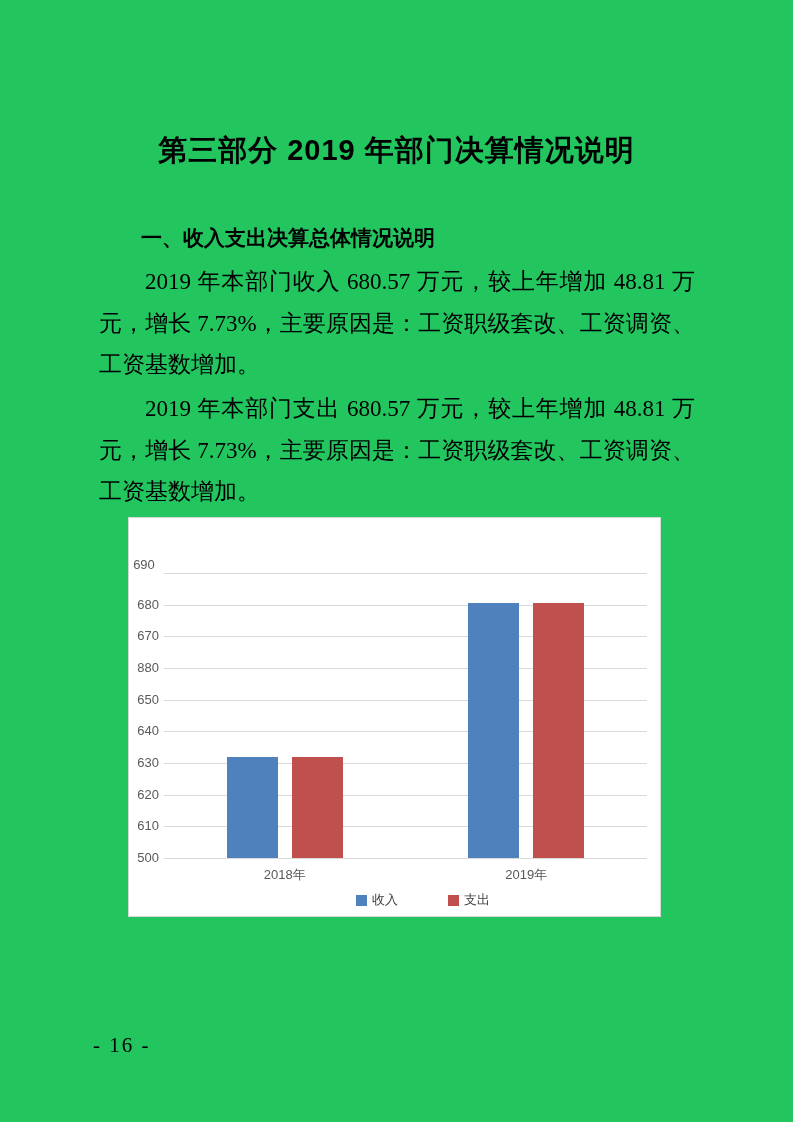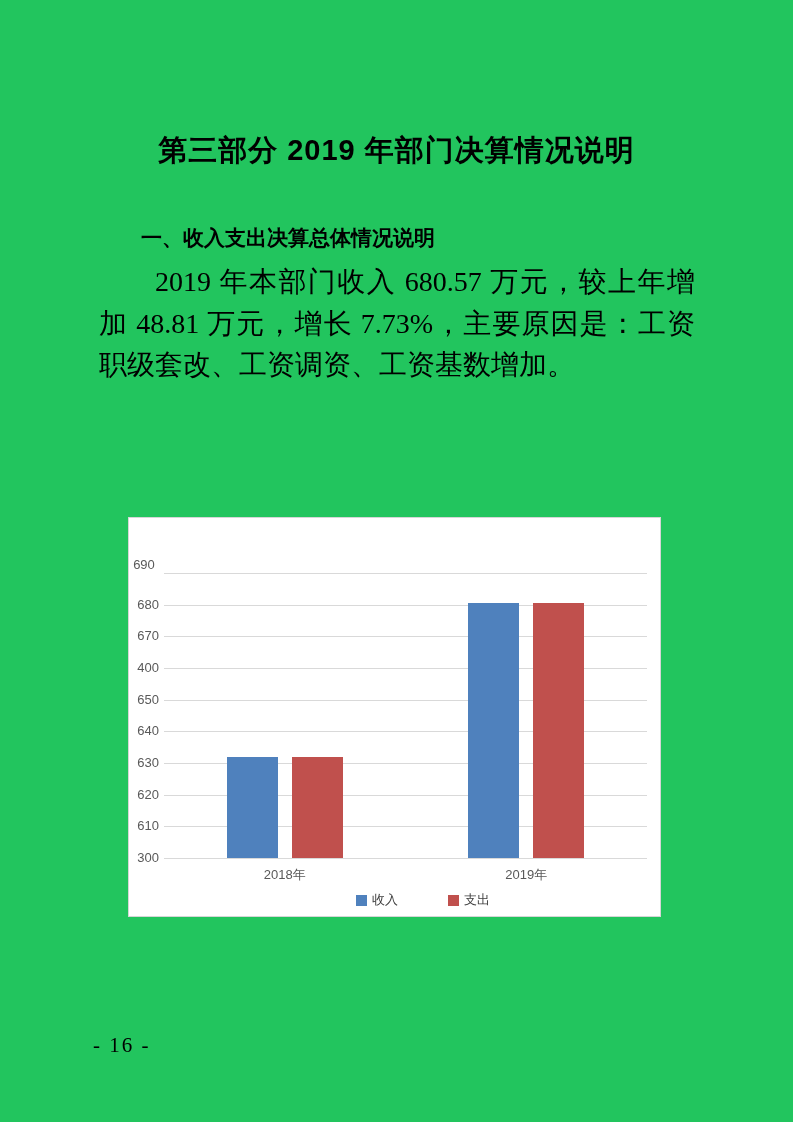--- a/index.html
+++ b/index.html
@@ -38,7 +38,7 @@
     left: 99px;
     width: 596px;
     margin: 0;
-    font-size: 28px;
+    font-size: 23px;
     line-height: 41.5px;
     text-align: justify;
     text-justify: inter-ideograph;

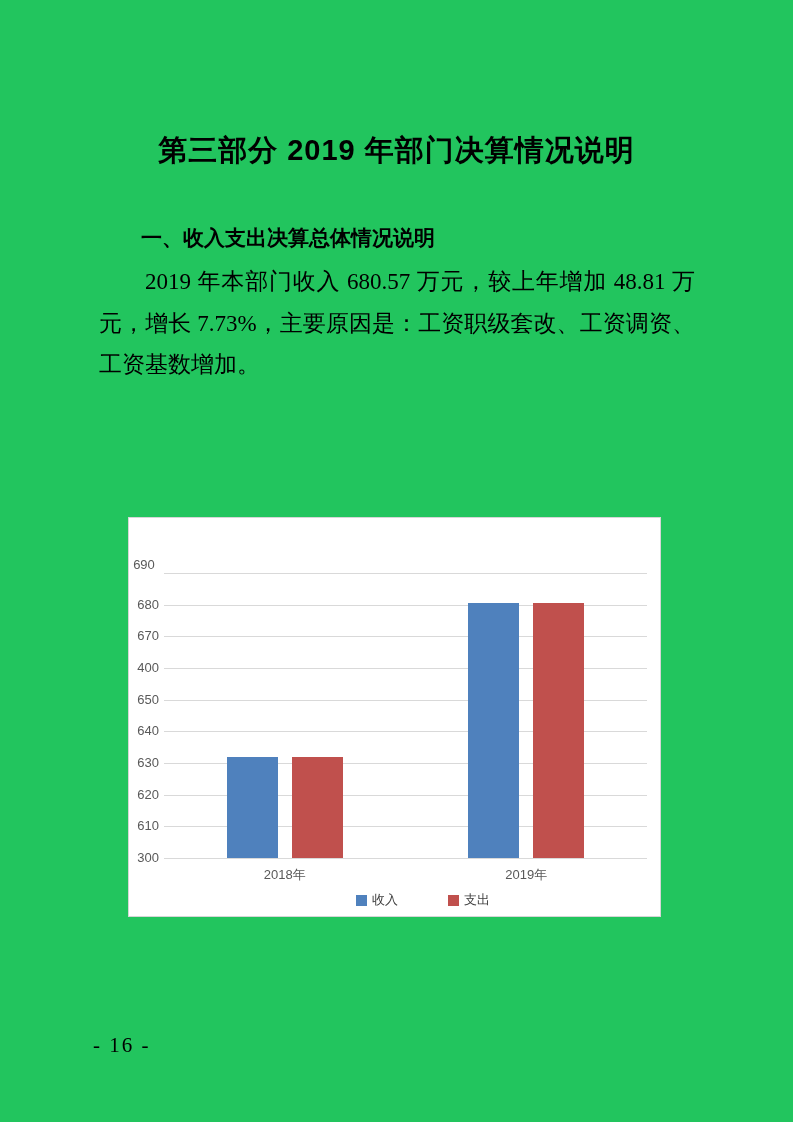--- a/index.html
+++ b/index.html
@@ -128,6 +128,7 @@
 
   <p class="body-para para-1">2019 年本部门收入 680.57 万元，较上年增加 48.81 万元，增长 7.73%，主要原因是：工资职级套改、工资调资、工资基数增加。</p>
 
+  <p class="body-para para-2">2019 年本部门支出 680.57 万元，较上年增加 48.81 万元，增长 7.73%，主要原因是：工资职级套改、工资调资、工资基数增加。</p>
 
   <figure class="chart-box">
     <div id="chart-plot"></div>

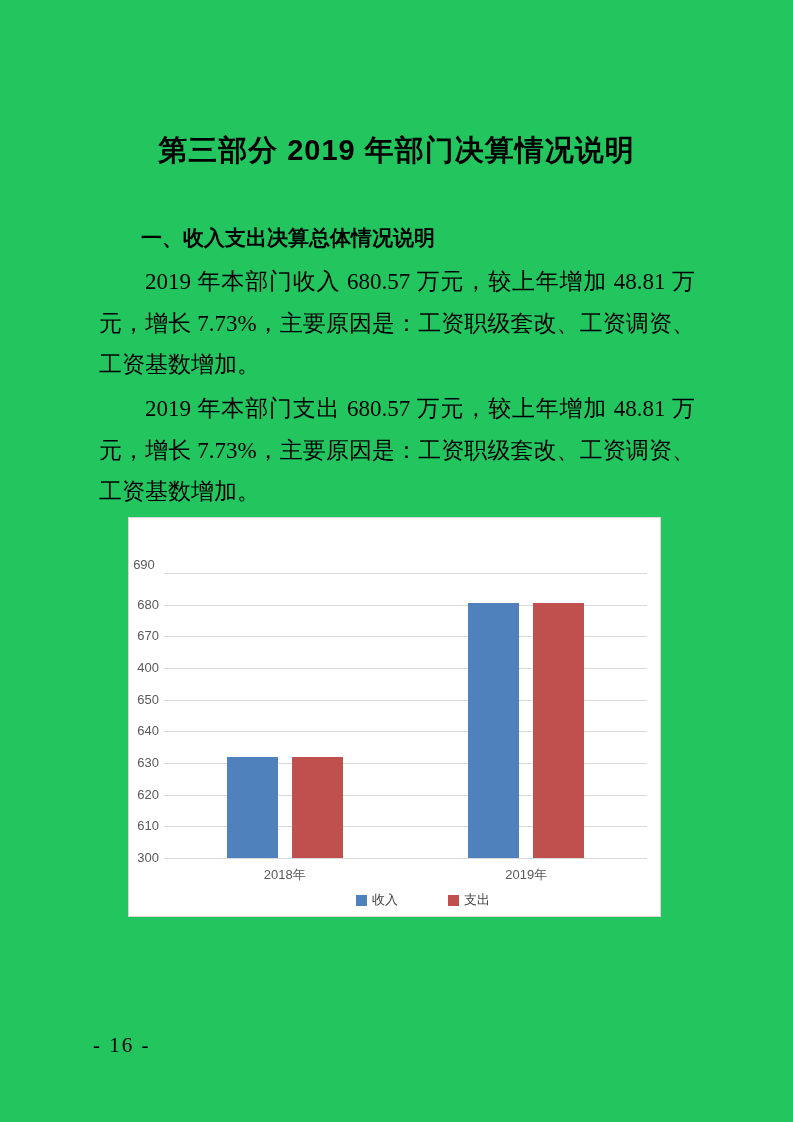--- a/index.html
+++ b/index.html
@@ -155,7 +155,7 @@
       <div class="gridline" style="left: 35px; width: 483px; top: 181.667px;"></div>
       <div class="ytick-label" style="left: 0px; top: 174.667px;">650</div>
       <div class="gridline" style="left: 35px; width: 483px; top: 150px;"></div>
-      <div class="ytick-label" style="left: 0px; top: 143px;">400</div>
+      <div class="ytick-label" style="left: 0px; top: 143px;">880</div>
       <div class="gridline" style="left: 35px; width: 483px; top: 118.333px;"></div>
       <div class="ytick-label" style="left: 0px; top: 111.333px;">670</div>
       <div class="gridline" style="left: 35px; width: 483px; top: 86.6667px;"></div>

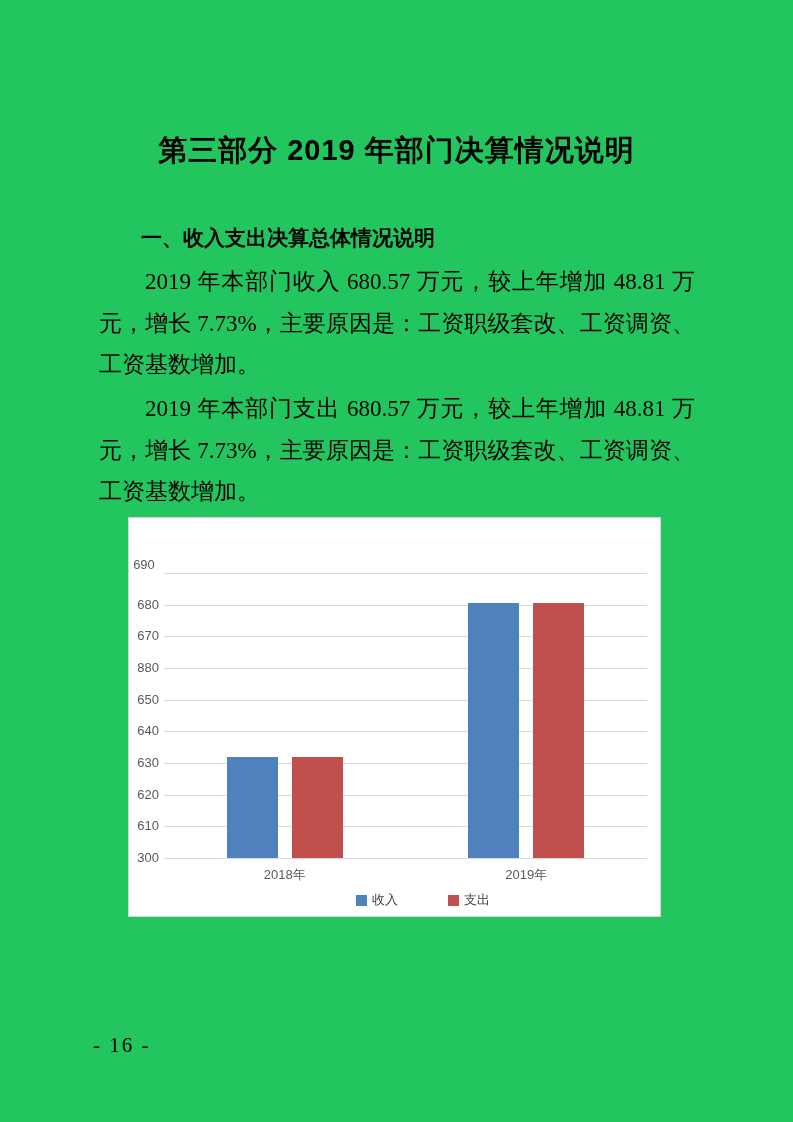--- a/index.html
+++ b/index.html
@@ -143,7 +143,7 @@
         </span>
       </div>
   <div class="gridline" style="left: 35px; width: 483px; top: 340px;"></div>
-      <div class="ytick-label" style="left: 0px; top: 333px;">300</div>
+      <div class="ytick-label" style="left: 0px; top: 333px;">500</div>
       <div class="gridline" style="left: 35px; width: 483px; top: 308.333px;"></div>
       <div class="ytick-label" style="left: 0px; top: 301.333px;">610</div>
       <div class="gridline" style="left: 35px; width: 483px; top: 276.667px;"></div>

